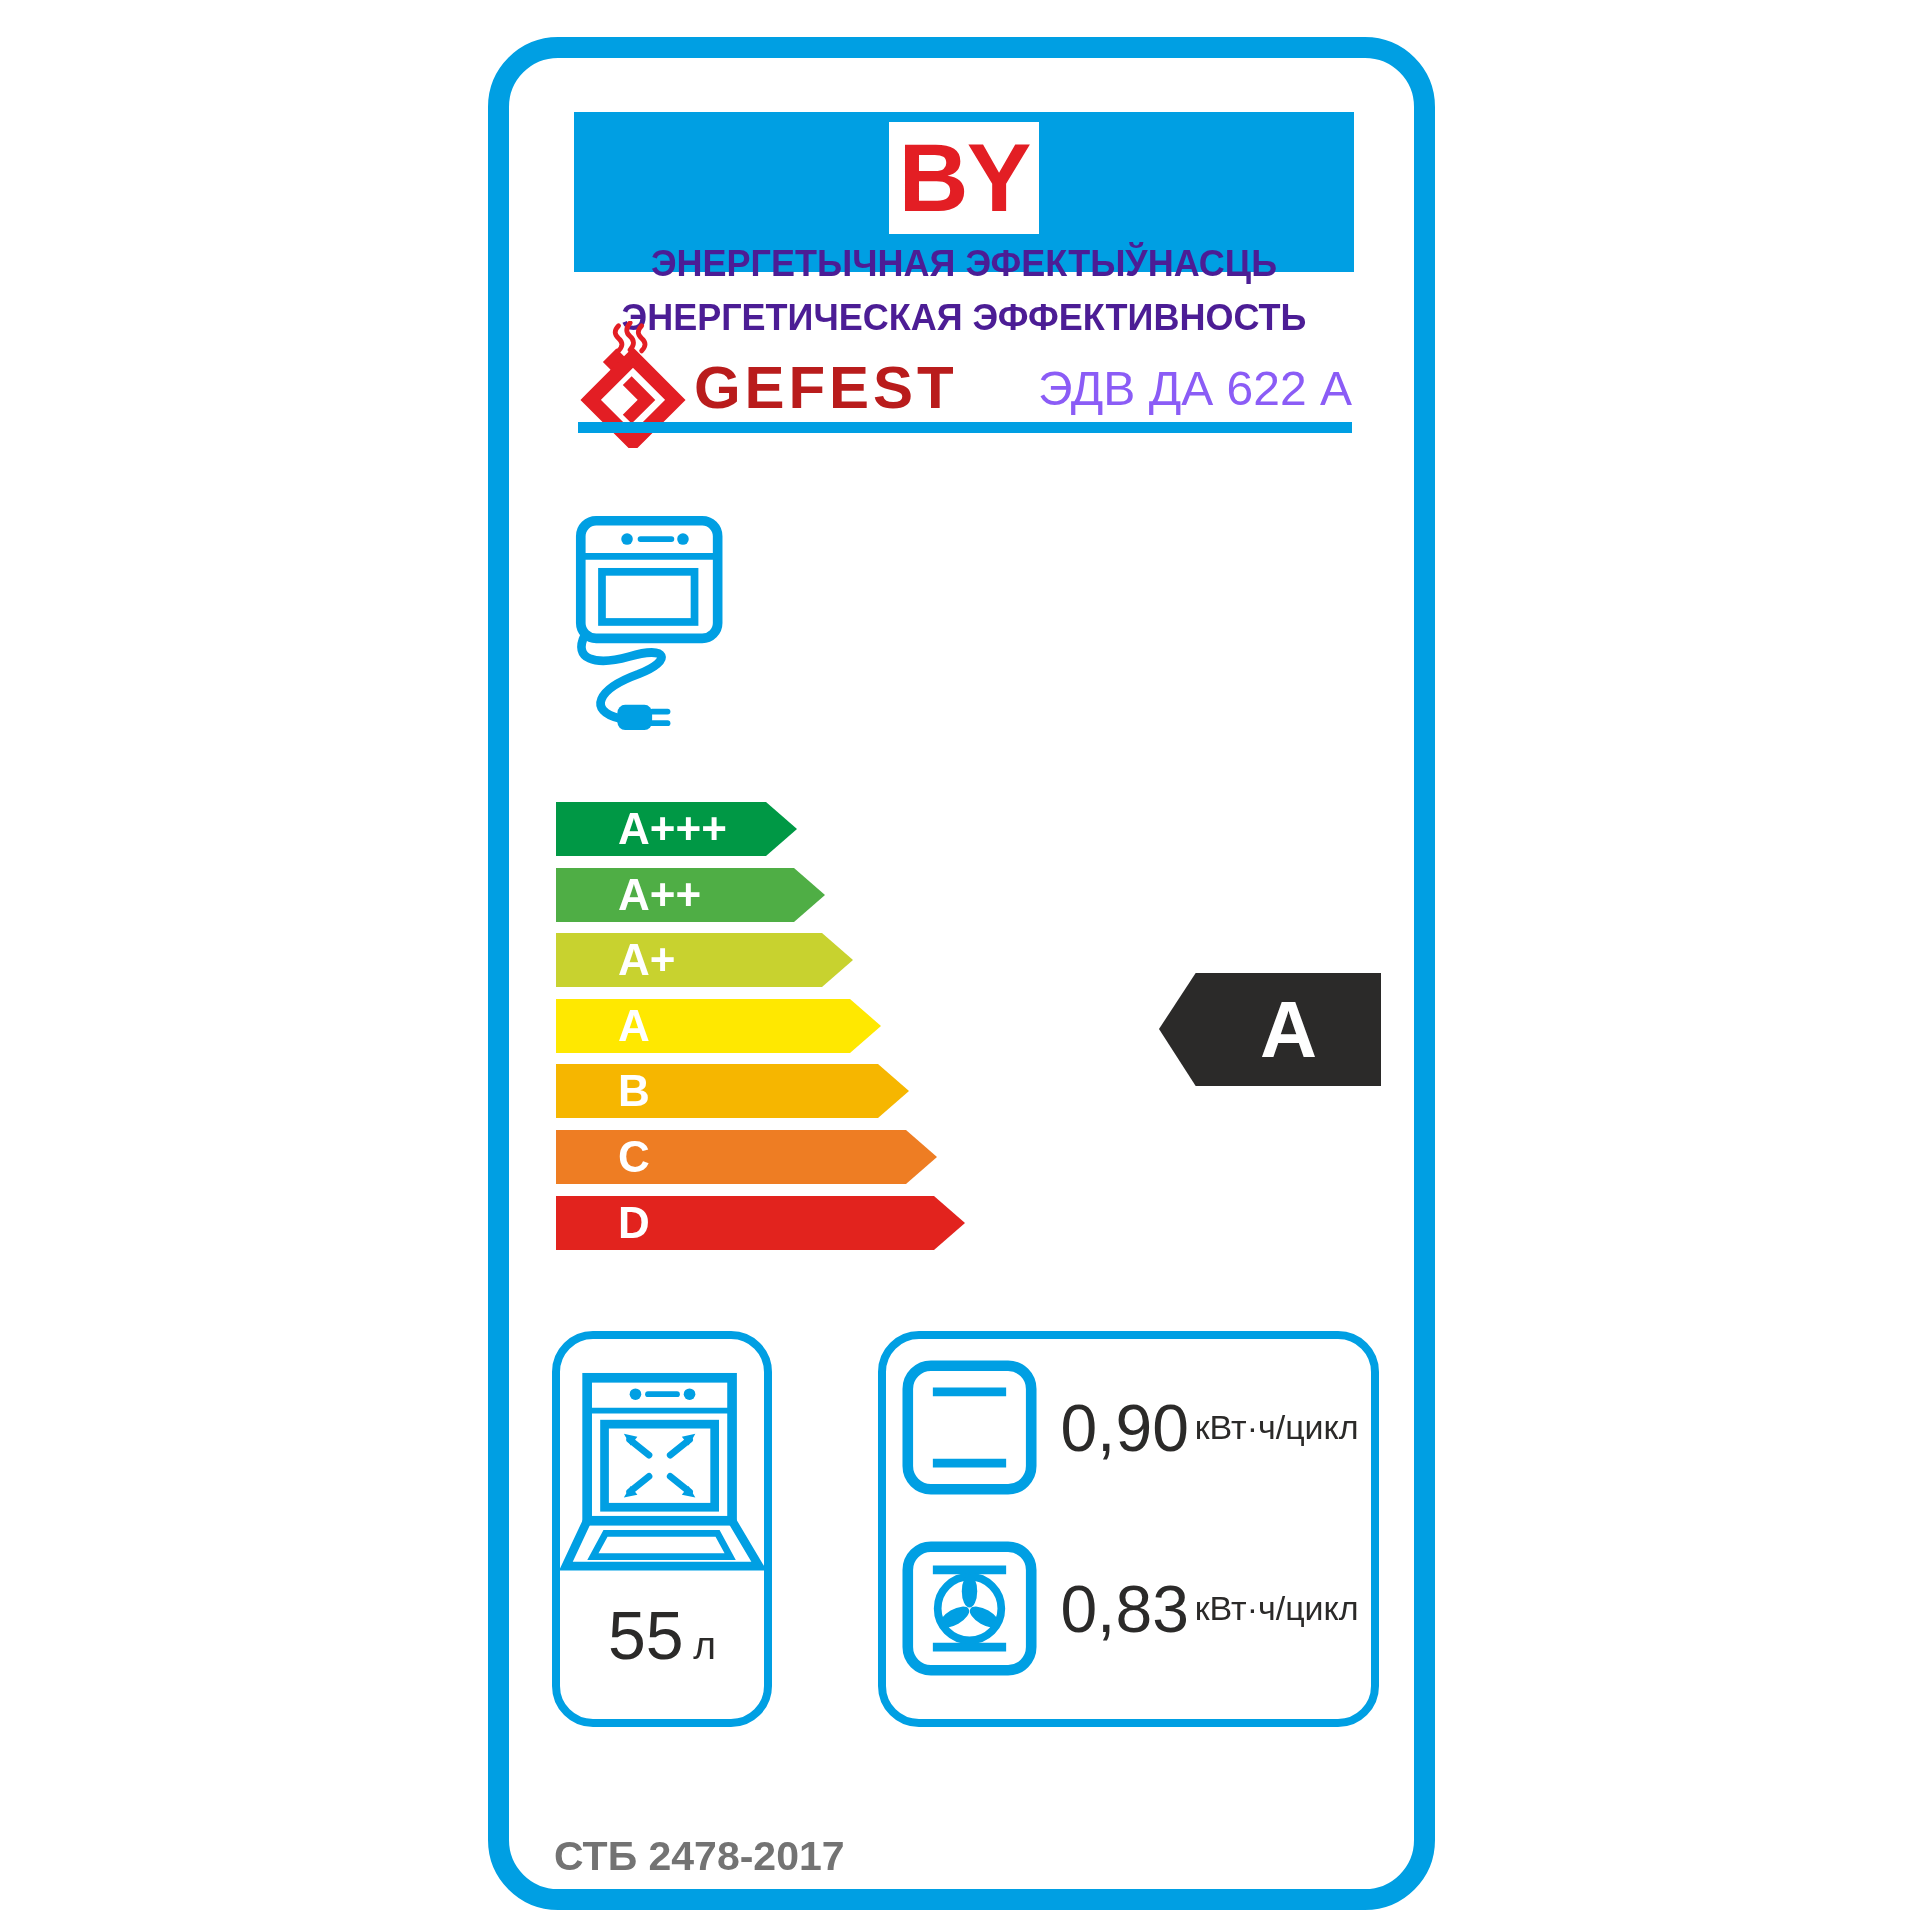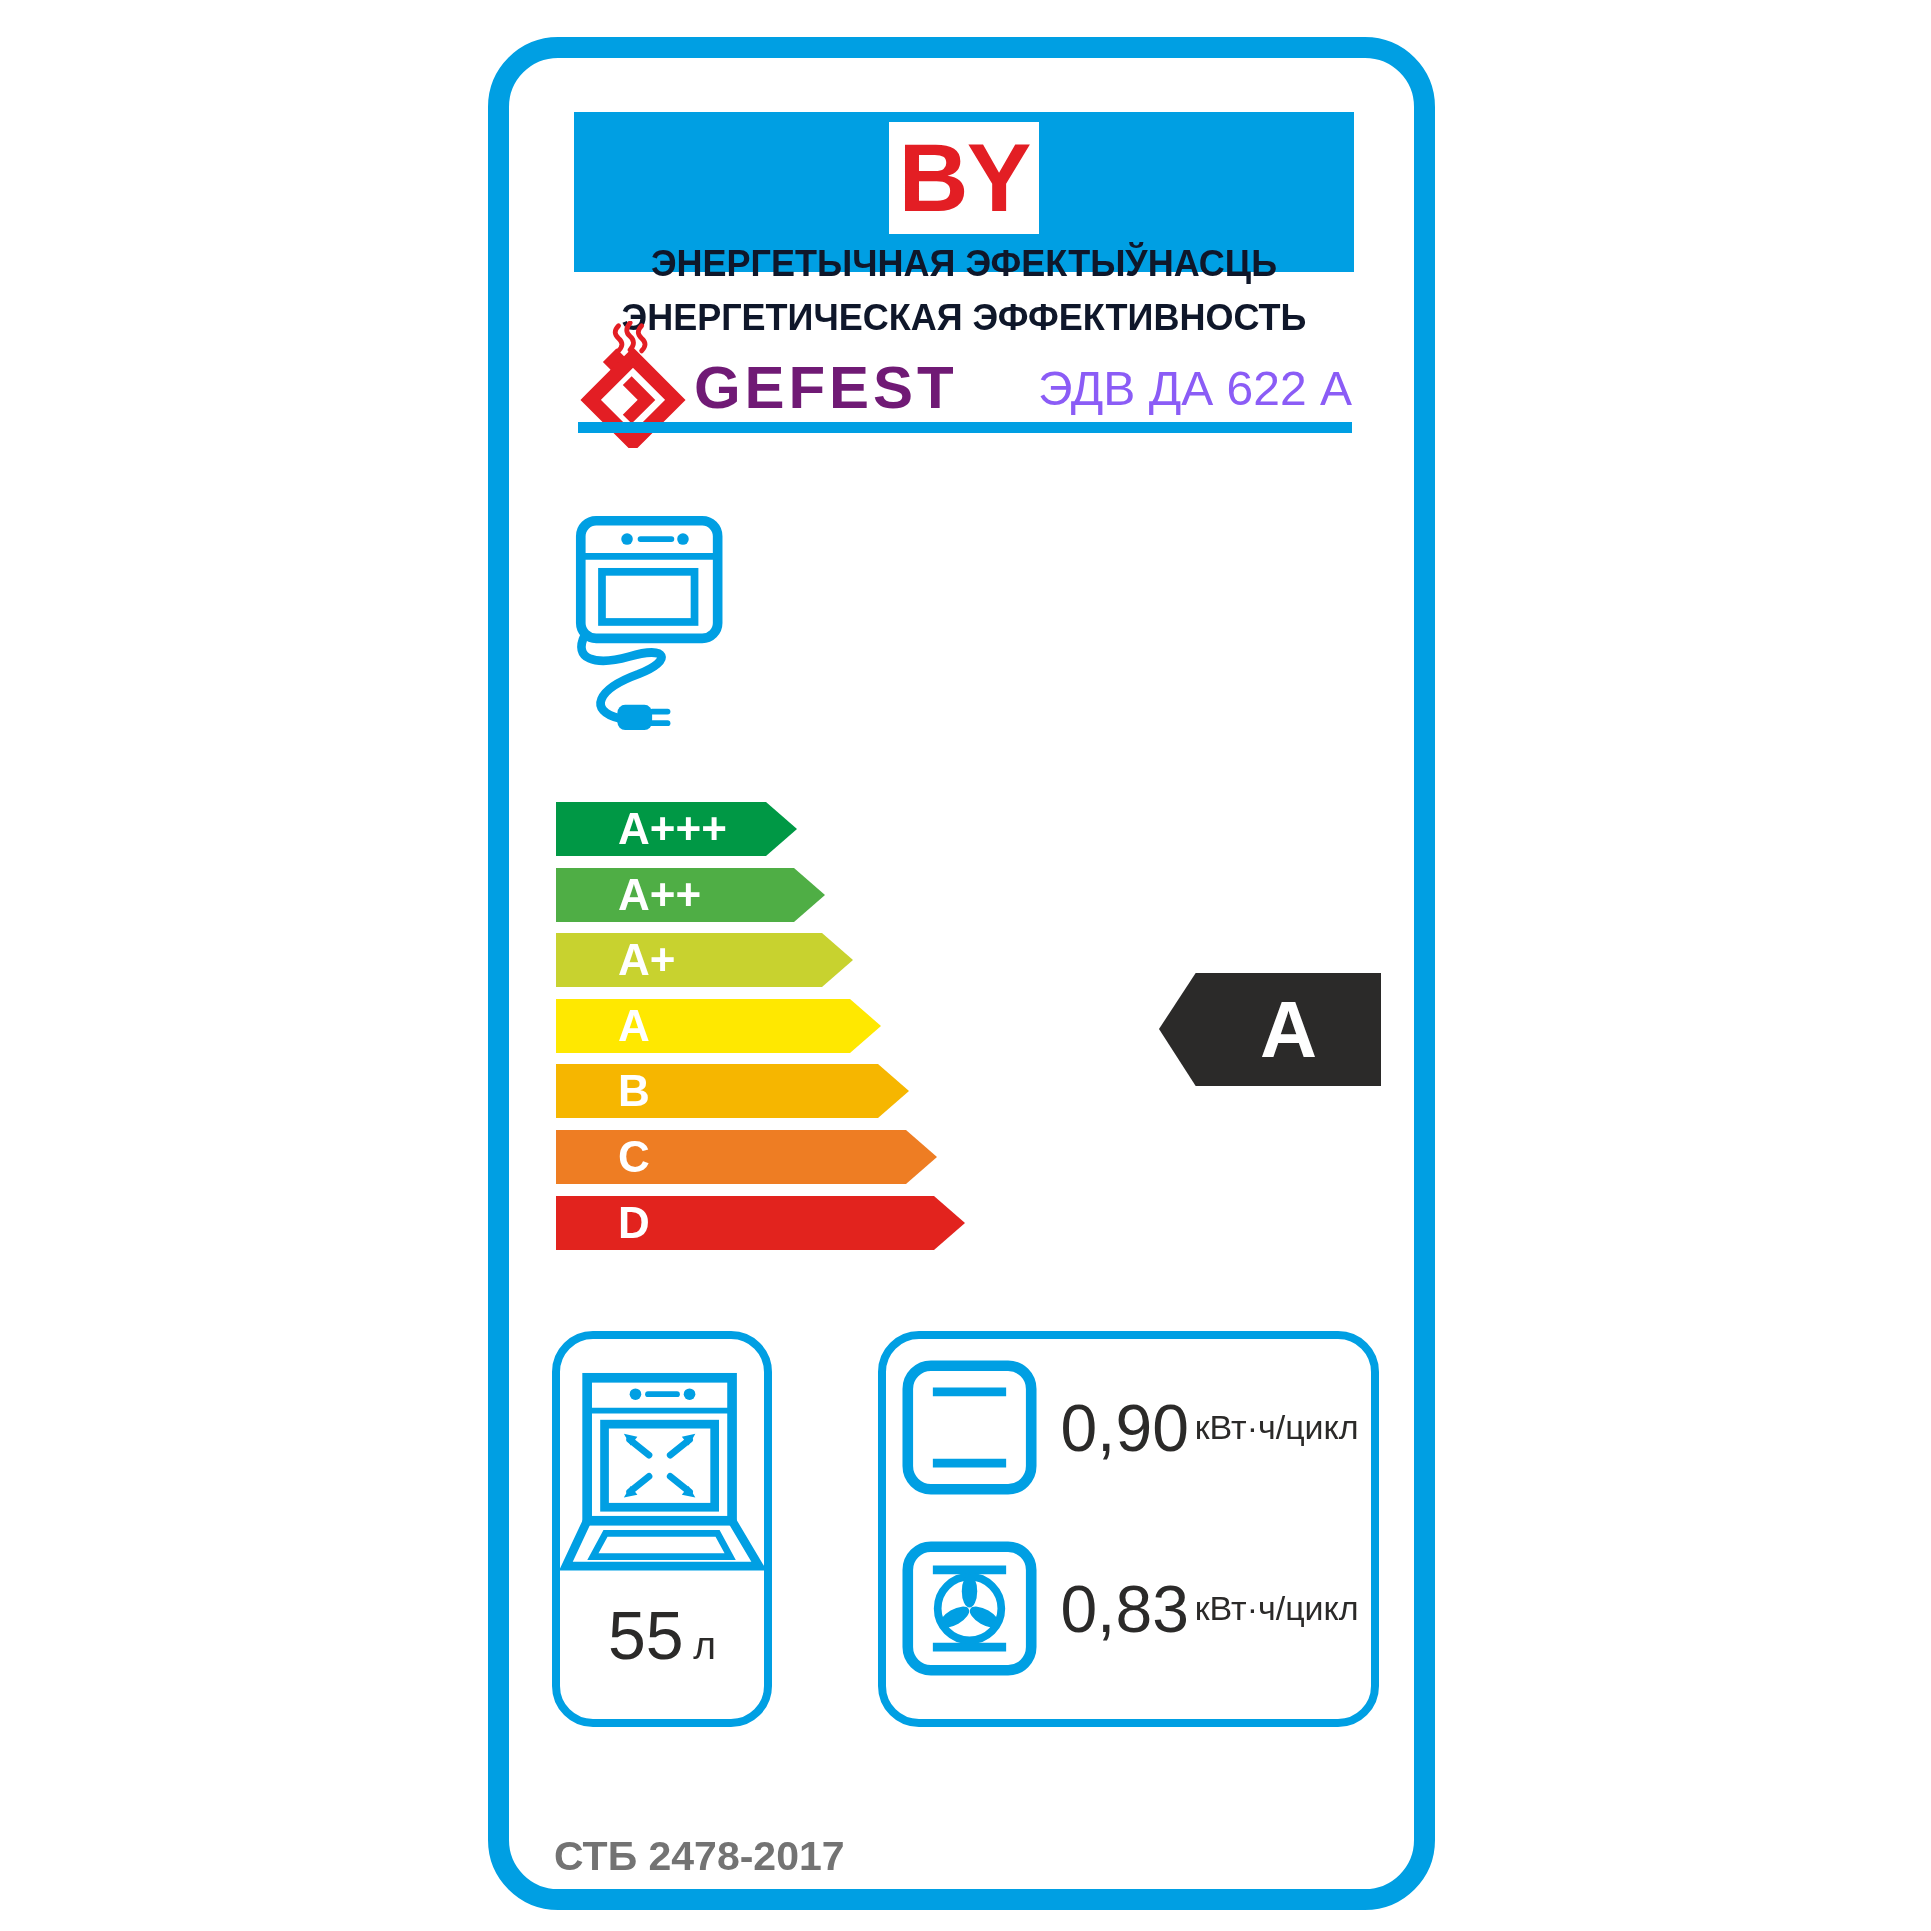--- a/index.html
+++ b/index.html
@@ -26,7 +26,7 @@
   .by-text { color:#e31e24; font-size:97px; font-weight:700; letter-spacing:-1.9px; }
   .titles {
     flex:1; display:flex; flex-direction:column; justify-content:center; align-items:center;
-    gap:11.6px; color:#0f172a; font-weight:700; font-size:36px; white-space:nowrap;
+    gap:11.6px; color:#4c1d95; font-weight:700; font-size:36px; white-space:nowrap;
   }
 
   

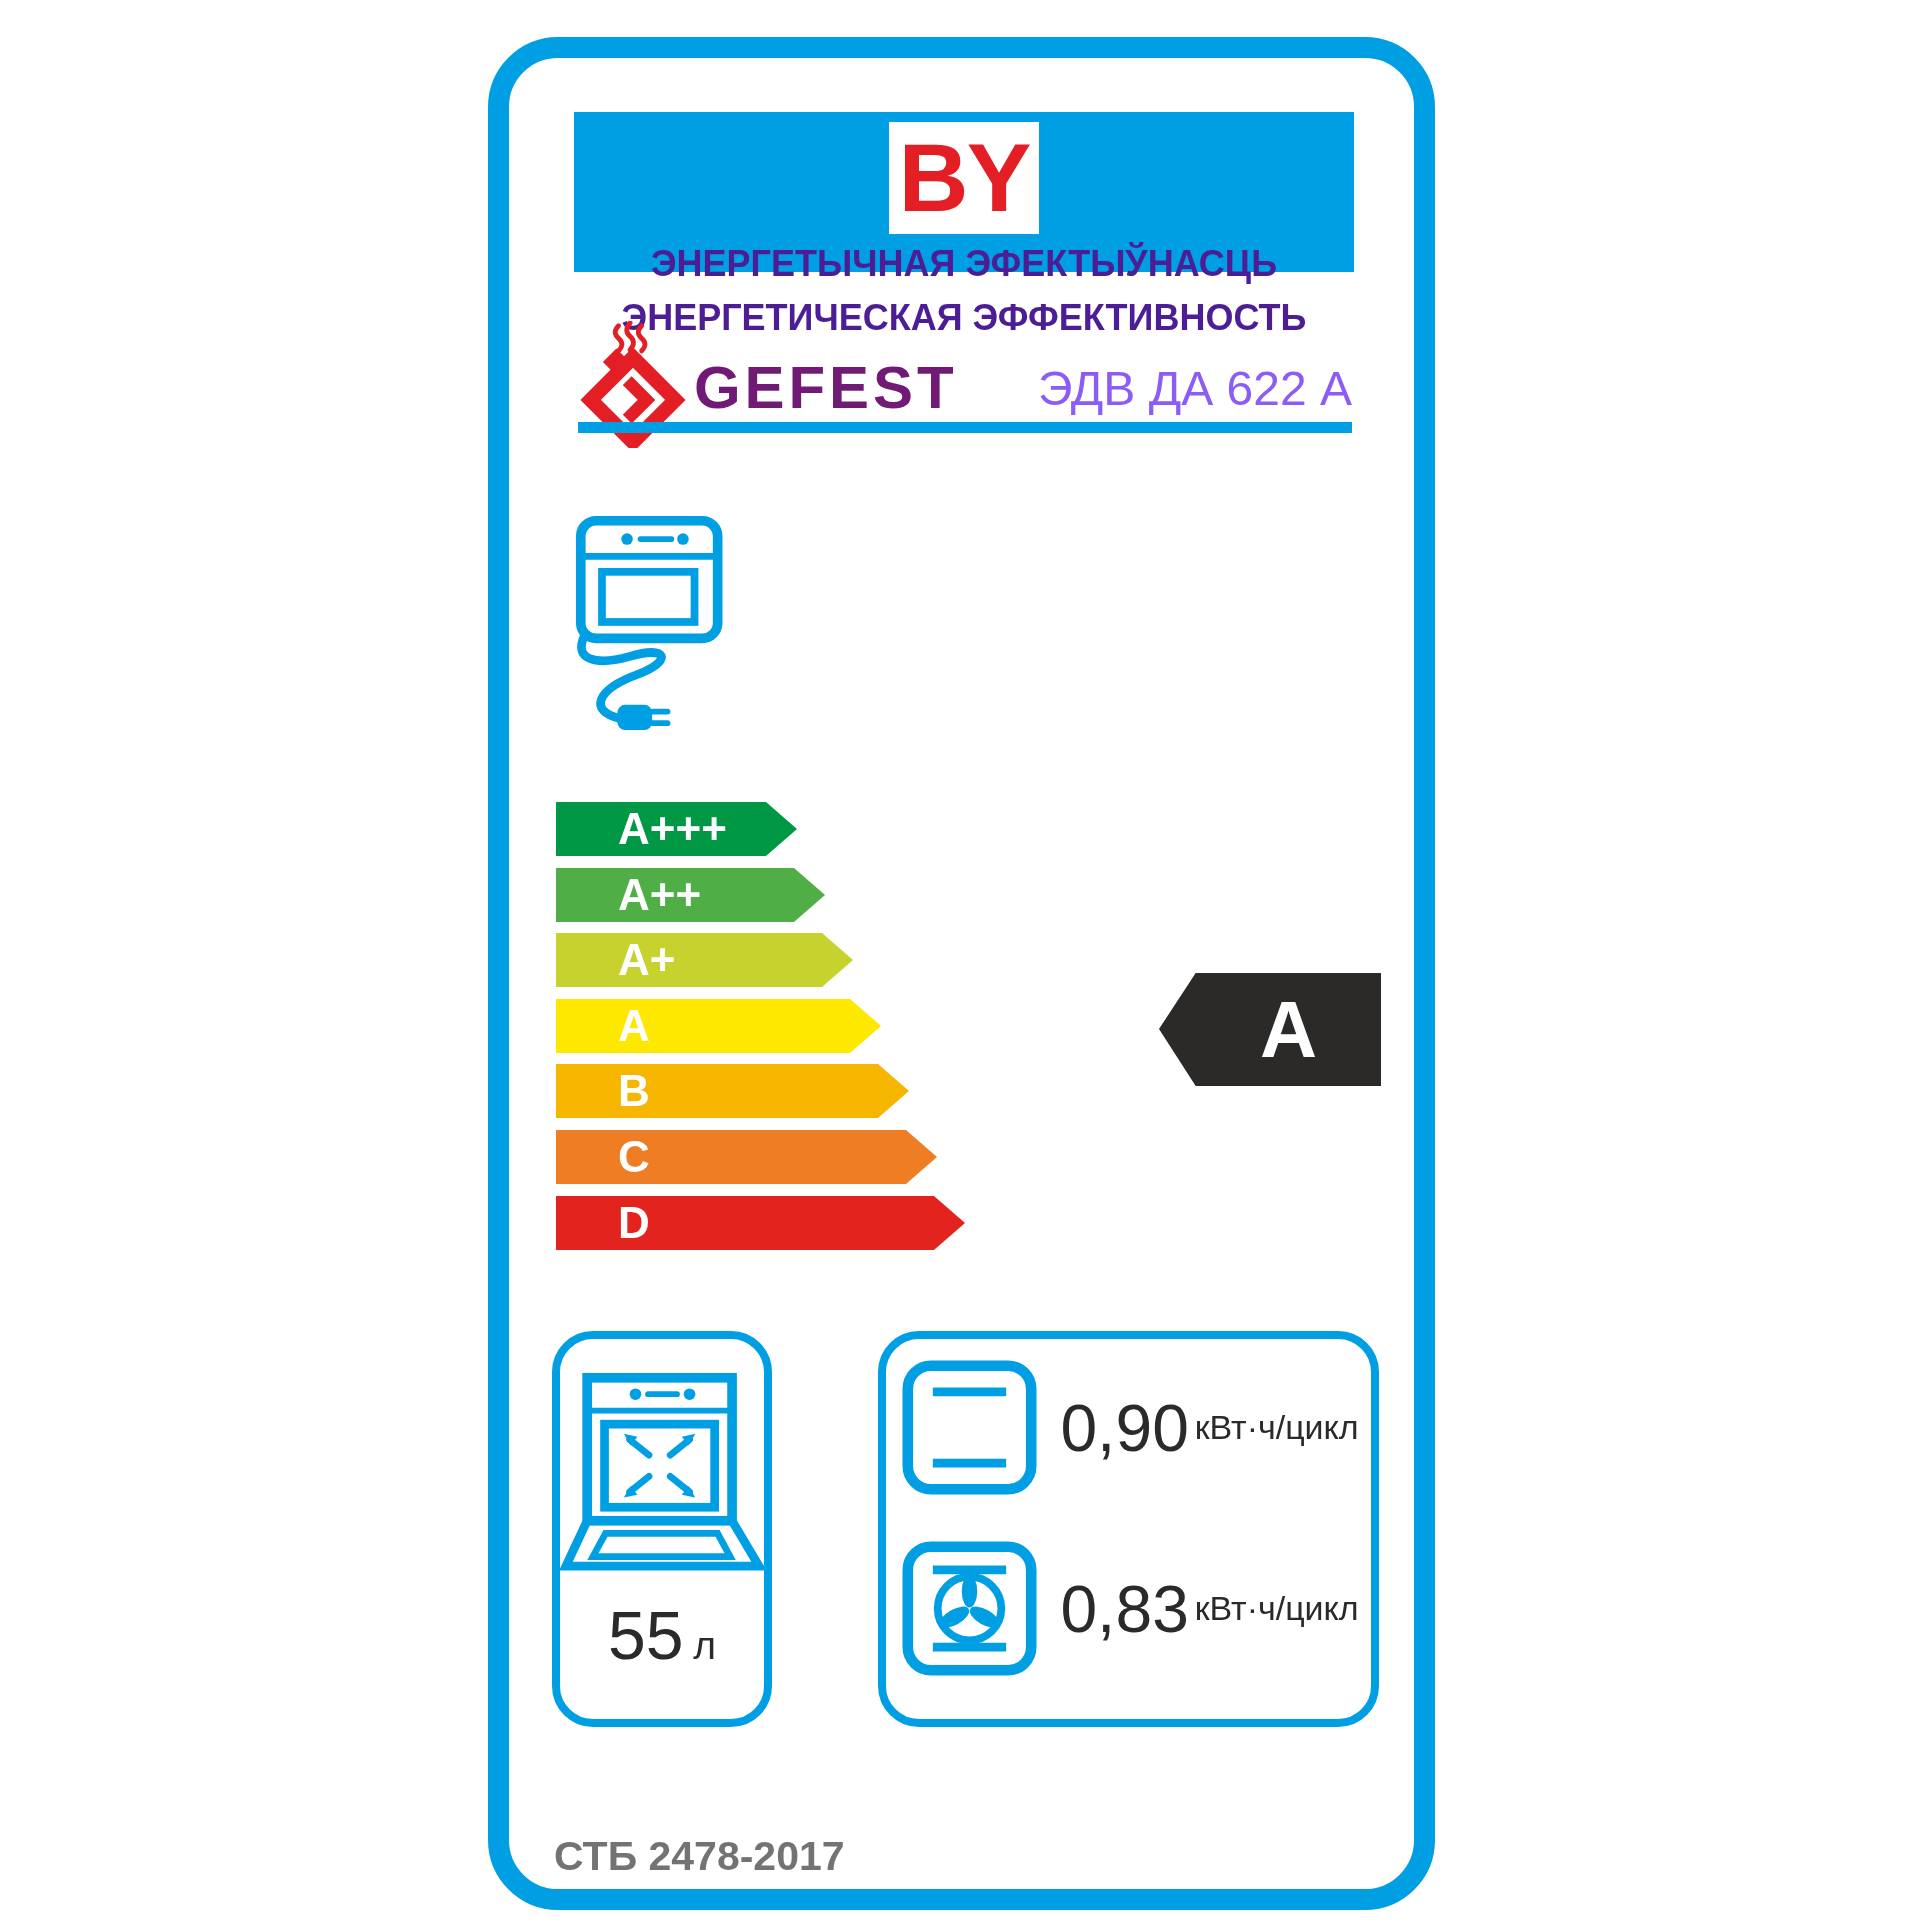--- a/index.html
+++ b/index.html
@@ -32,7 +32,7 @@
   
   .flame-svg { left:70px; top:263px; }
   .brand-name {
-    left:185px; top:295px; color:#701a75; font-size:60px; font-weight:700;
+    left:185px; top:295px; color:#b91c1c; font-size:60px; font-weight:700;
     letter-spacing:3.9px; white-space:nowrap;
   }
   .model-name { right:62px; top:303px; font-size:48px; color:#8b5cf6; white-space:nowrap;margin-left:48px; }

